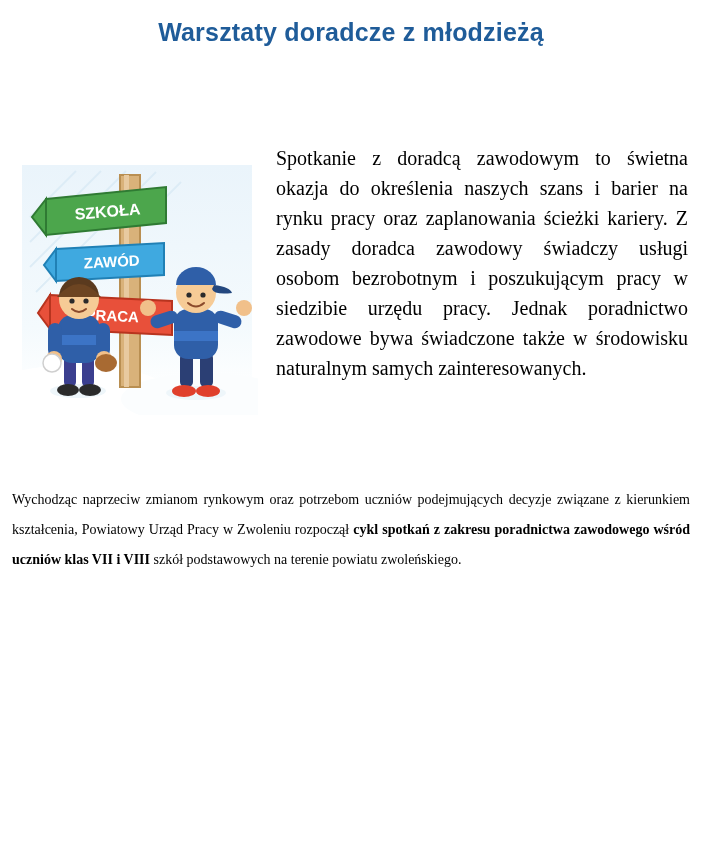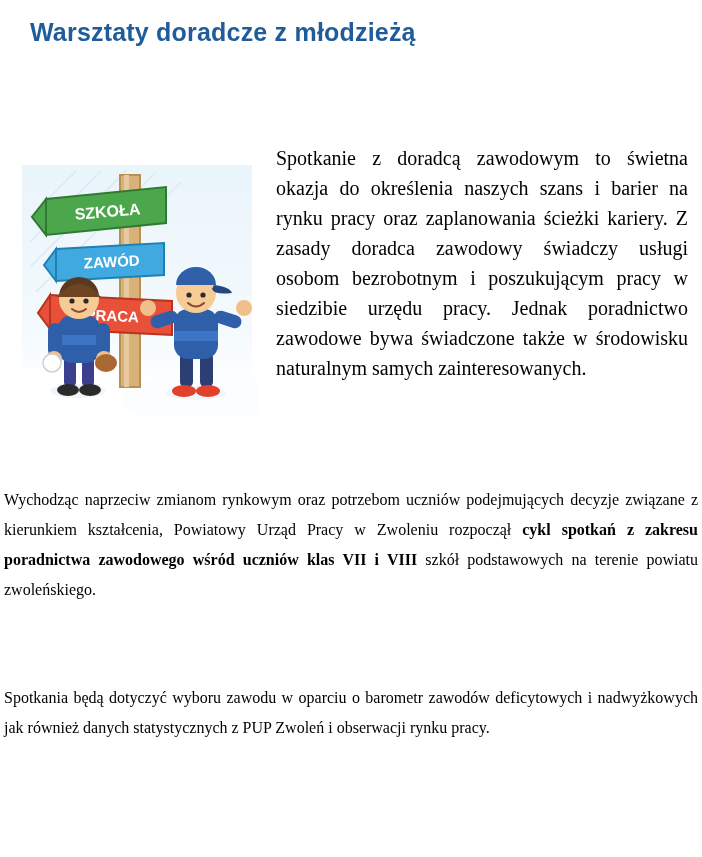--- a/index.html
+++ b/index.html
@@ -21,7 +21,7 @@
     box-sizing: border-box;
   }
   .doc-title {
-    text-align: left;
+    text-align: center;
     font-family: "Liberation Sans", sans-serif;
     font-weight: bold;
     font-size: 25px;

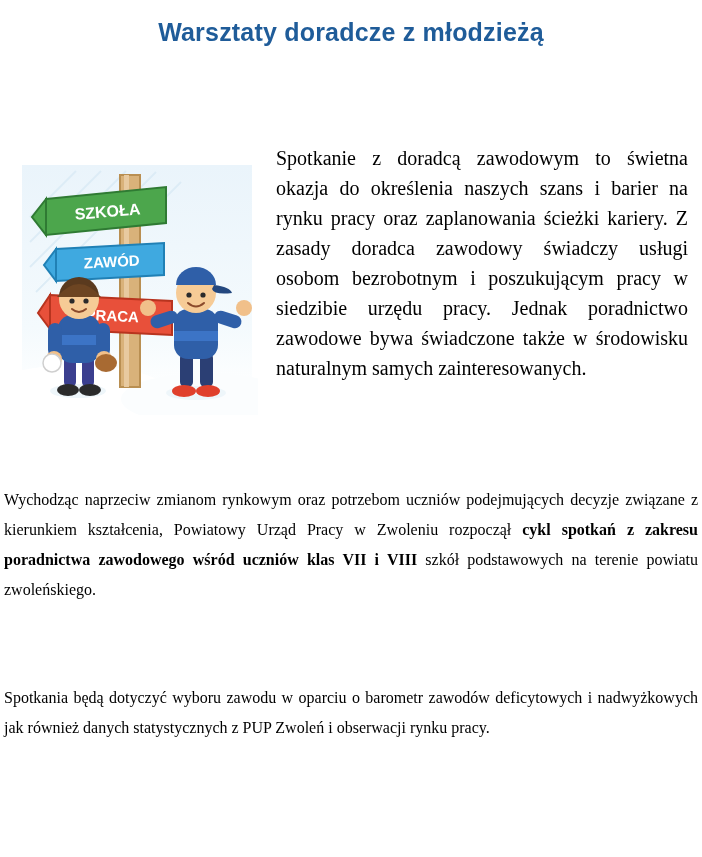--- a/index.html
+++ b/index.html
@@ -57,11 +57,11 @@
     padding-right: 6px;
   }
   .para {
-    font-size: 16px;
+    font-size: 14px;
     line-height: 30px;
     text-align: justify;
     text-justify: inter-word;
-    padding: 0 4px;
+    padding: 0 12px;
     margin: 0;
   }
   .para-2 {

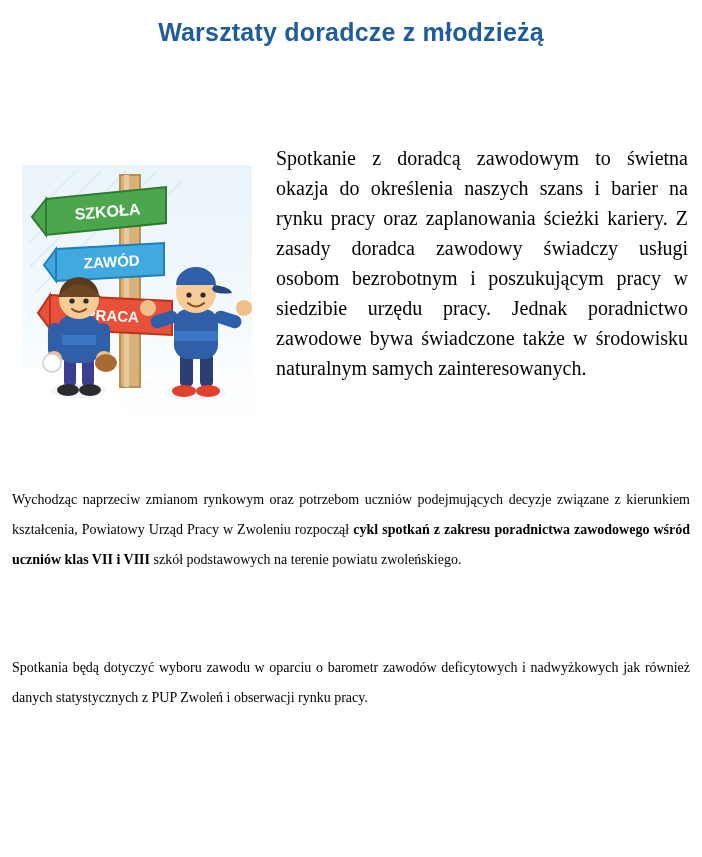--- a/index.html
+++ b/index.html
@@ -191,7 +191,6 @@
 
   <p class="para para-2"><span>Wychodząc naprzeciw zmianom rynkowym oraz potrzebom uczniów podejmujących decyzje związane z kierunkiem kształcenia, Powiatowy Urząd Pracy w Zwoleniu rozpoczął </span><span class="bold">cykl spotkań z zakresu poradnictwa zawodowego wśród uczniów klas VII i VIII</span><span> szkół podstawowych  na terenie powiatu zwoleńskiego.</span></p>
 
-  <p class="para para-3">Spotkania będą dotyczyć wyboru zawodu w oparciu o barometr zawodów deficytowych i nadwyżkowych jak również danych statystycznych z PUP Zwoleń i obserwacji rynku pracy.</p>
 
 </div>
 

